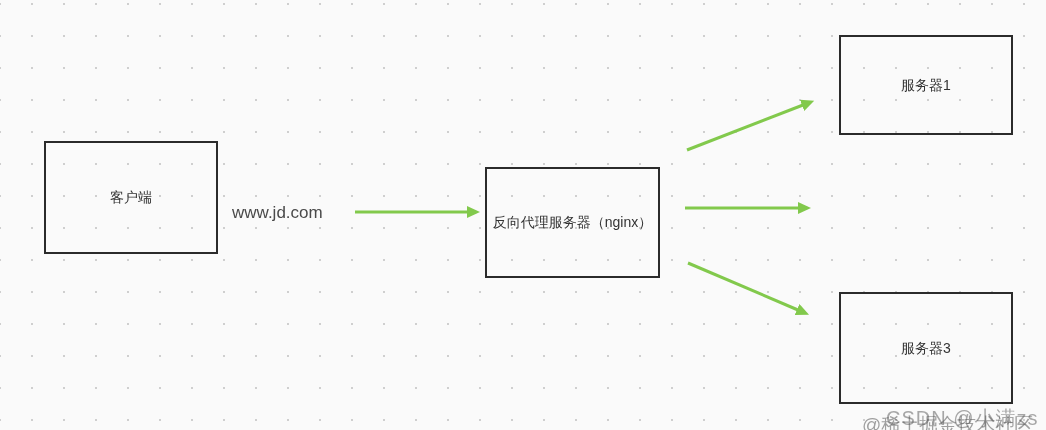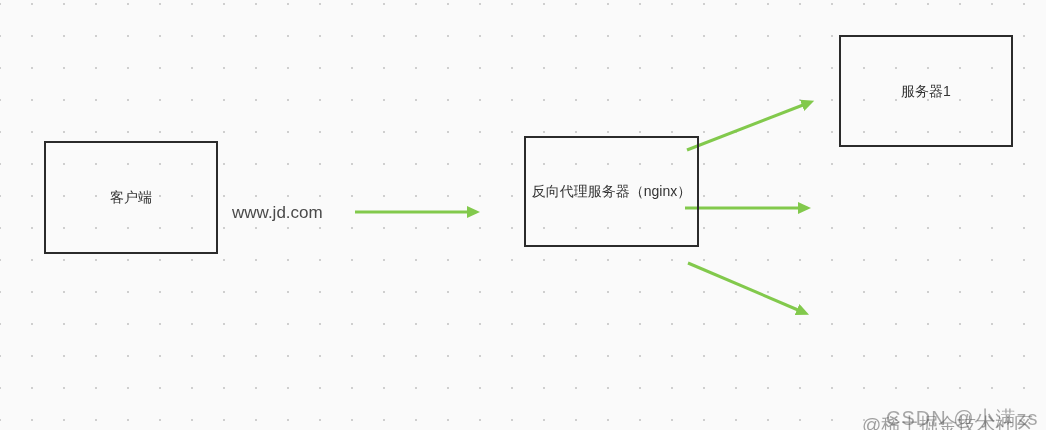--- a/index.html
+++ b/index.html
@@ -42,7 +42,7 @@
   }
   .node-client  { left: 44px;  top: 141px; width: 174px; height: 113px; }
   .node-proxy   { left: 485px; top: 136px; width: 175px; height: 111px; margin-left: 39px; }
-  .node-server1 { left: 839px; top: 35px;  width: 174px; height: 112px; }
+  .node-server1 { left: 839px; top: 35px;  width: 174px; height: 100px; }
   .node-server2 { left: 839px; top: 167px; width: 174px; height: 113px; }
   .node-server3 { left: 839px; top: 292px; width: 174px; height: 112px; }
   .edge-label {

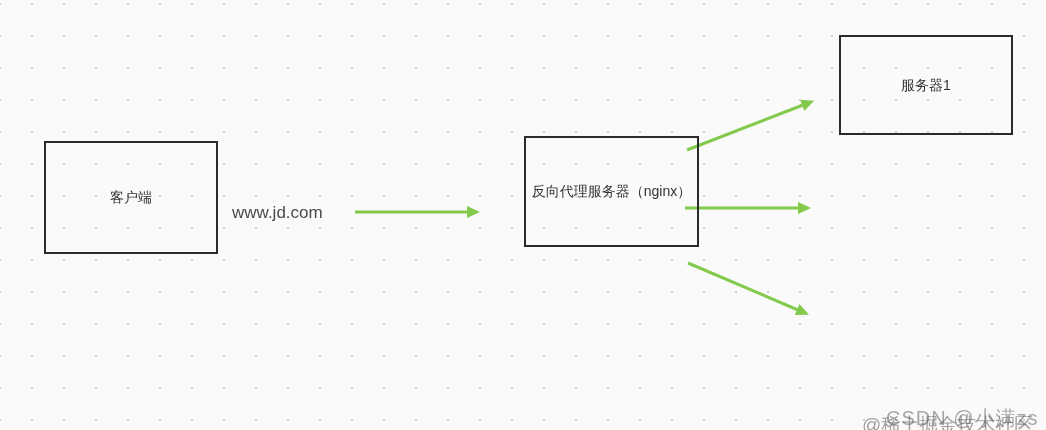--- a/index.html
+++ b/index.html
@@ -41,7 +41,7 @@
     line-height: 1.3;
   }
   .node-client  { left: 44px;  top: 141px; width: 174px; height: 113px; }
-  .node-proxy   { left: 485px; top: 136px; width: 175px; height: 111px; margin-left: 39px; }
+  .node-proxy   { left: 485px; top: 167px; width: 175px; height: 111px; }
   .node-server1 { left: 839px; top: 35px;  width: 174px; height: 100px; }
   .node-server2 { left: 839px; top: 167px; width: 174px; height: 113px; }
   .node-server3 { left: 839px; top: 292px; width: 174px; height: 112px; }

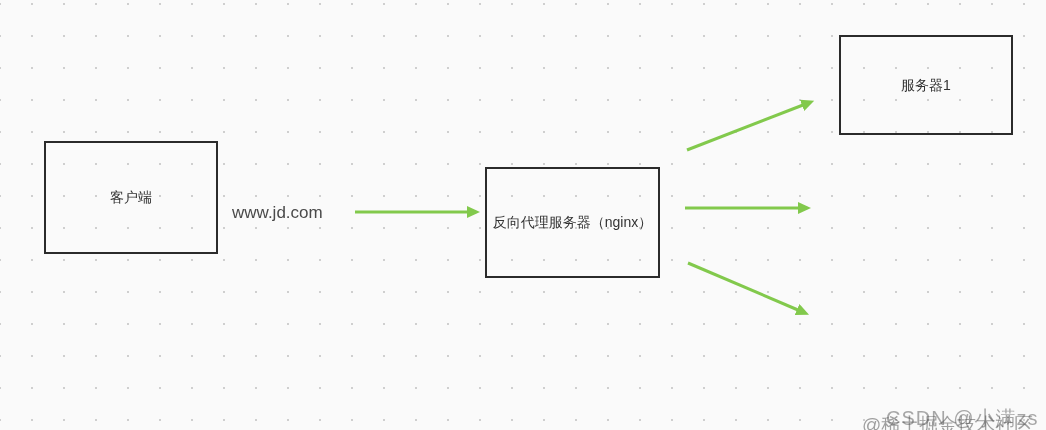--- a/index.html
+++ b/index.html
@@ -103,6 +103,9 @@
   </div>
 
 
+  <div class="node node-server3">
+    <span>服务器3</span>
+  </div>
 
   <div class="edge-label">www.jd.com</div>
 

